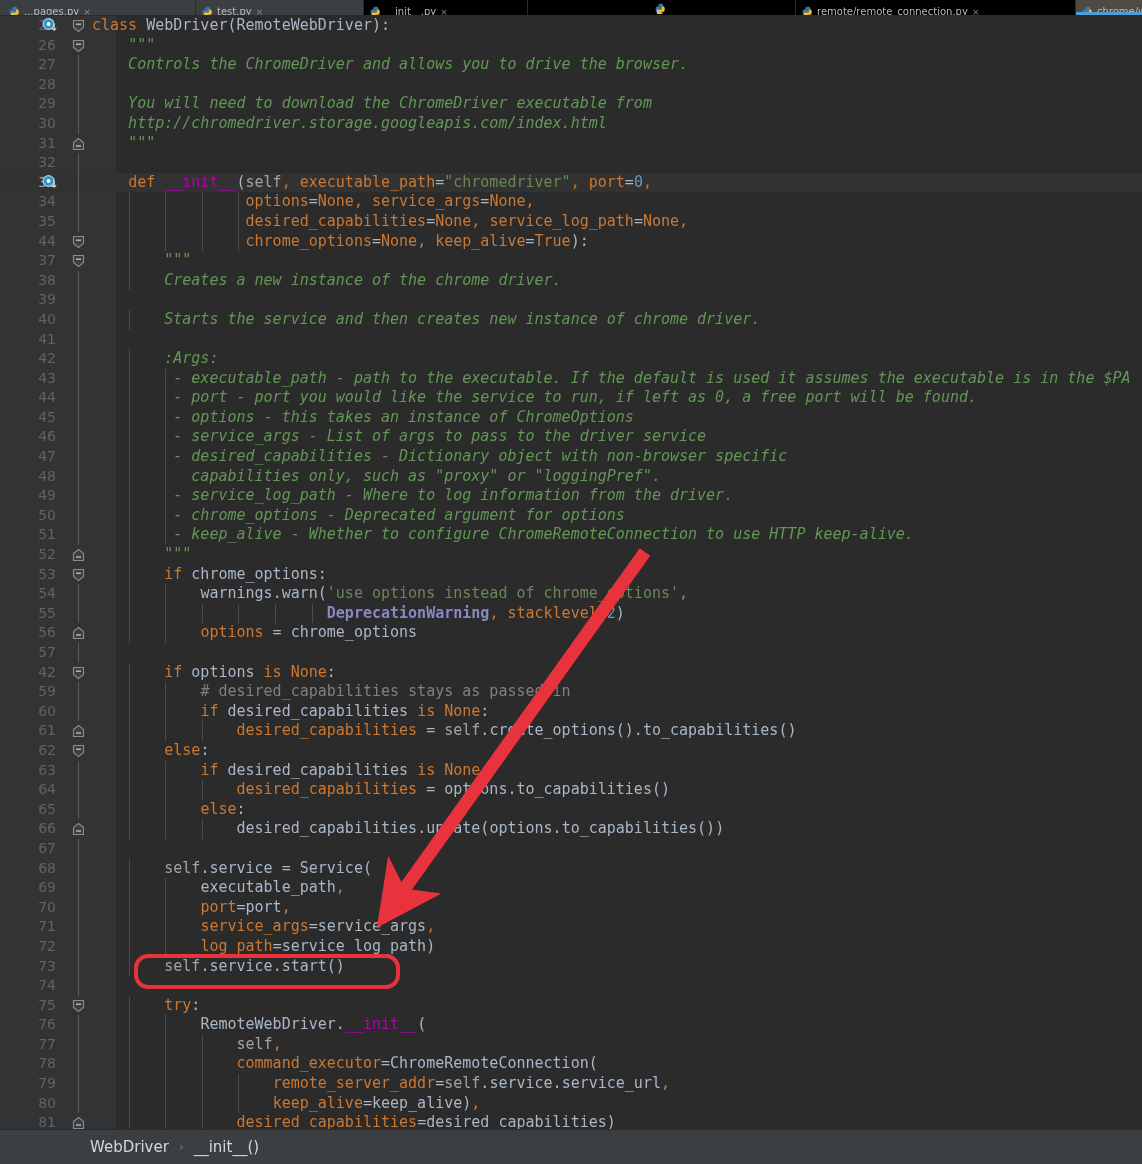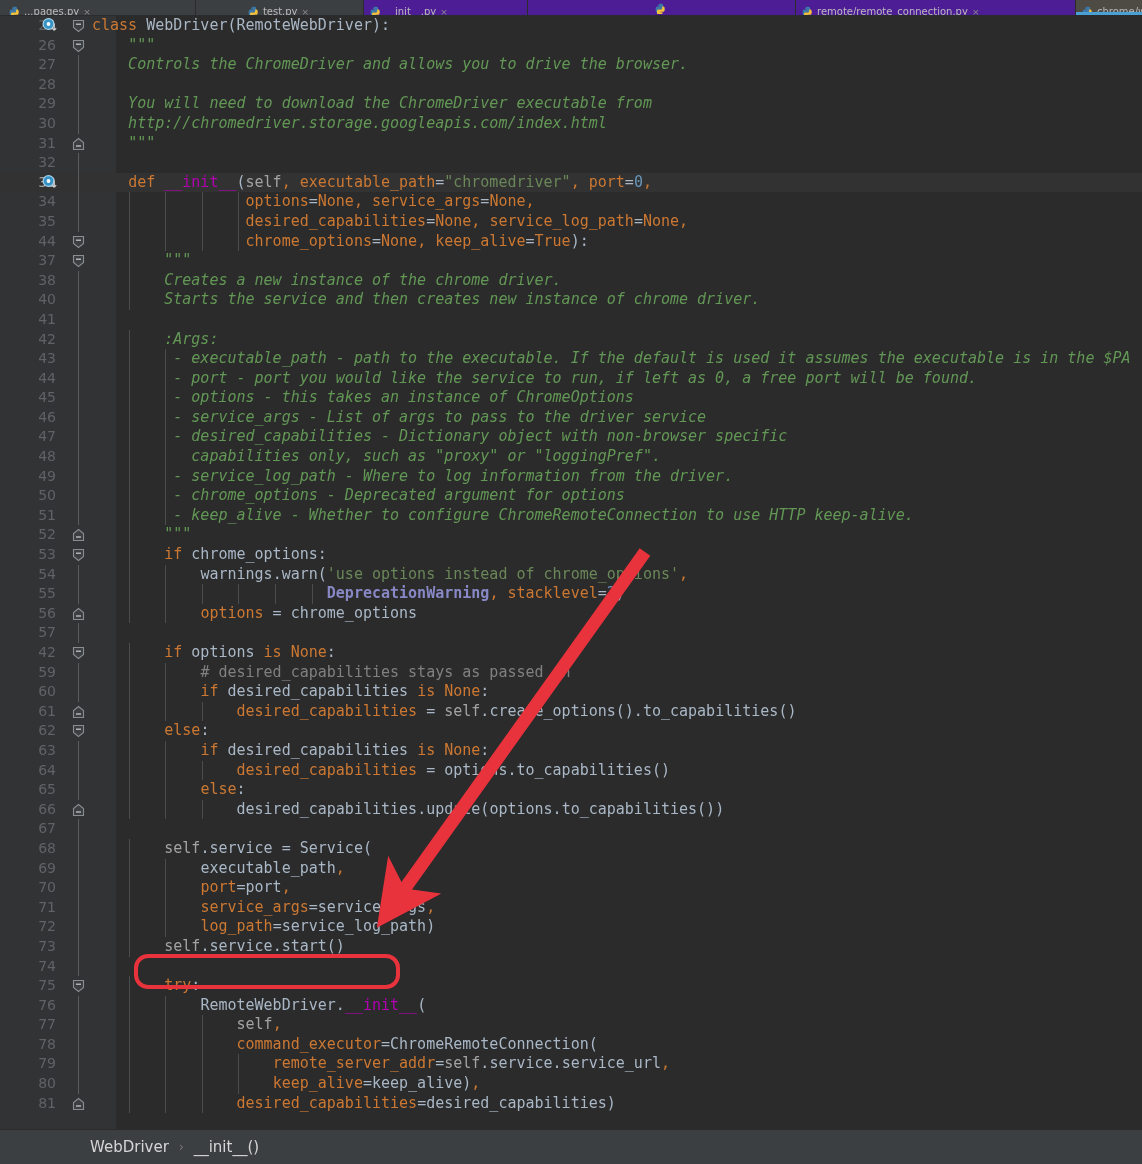--- a/index.html
+++ b/index.html
@@ -220,7 +220,7 @@
         <span class="tab-label">...pages.py</span>
         <span class="tab-close">×</span>
       </div>
-      <div class="tab" style="width: 168px; justify-content: center;">
+      <div class="tab" style="width: 168px;">
         <svg class="py-icon" viewBox="0 0 16 16">
 <path d="M7.7 1.2c-1.6 0-2.9.5-2.9 1.9v1.6h3.1v.5H3.5c-1.2 0-2.2.8-2.4 2.2-.2 1.6-.2 2.6 0 4.2.2 1.3.9 2.2 2.1 2.2h1.1v-1.9c0-1.3 1.2-2.5 2.6-2.5h2.9c1.1 0 2-1 2-2.1V3.1c0-1.1-.9-1.7-2-1.9h-2zm-1.6.9c.3 0 .6.3.6.6s-.3.6-.6.6-.6-.3-.6-.6.3-.6.6-.6z" fill="#3c78a8"></path>
 <path d="M11.3 14.8c1.6 0 2.9-.5 2.9-1.9v-1.6h-3.1v-.5h4.4c1.2 0 2.2-.8 2.4-2.2" fill="none"></path>

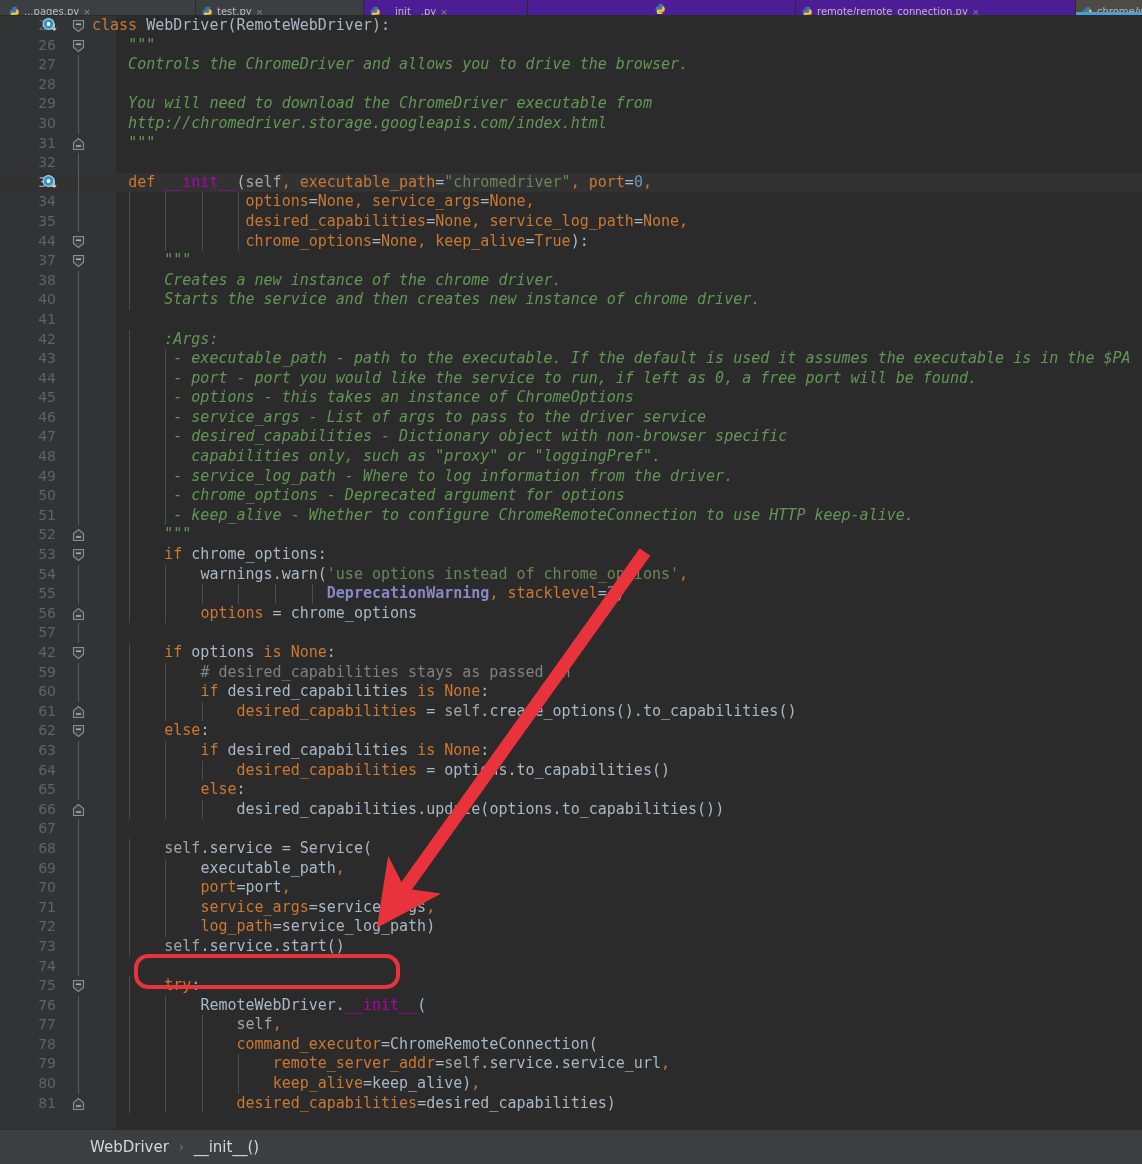--- a/index.html
+++ b/index.html
@@ -43,7 +43,7 @@
     flex: none;
     overflow: hidden;
   }
-  .tab.inactive-dark { background: #4c1d95; text-decoration: underline; }
+  .tab.inactive-dark { background: #000000; text-decoration: underline; }
   .tab.active { background: #4e4a44; }
   .tab .tab-underline {
     position: absolute;

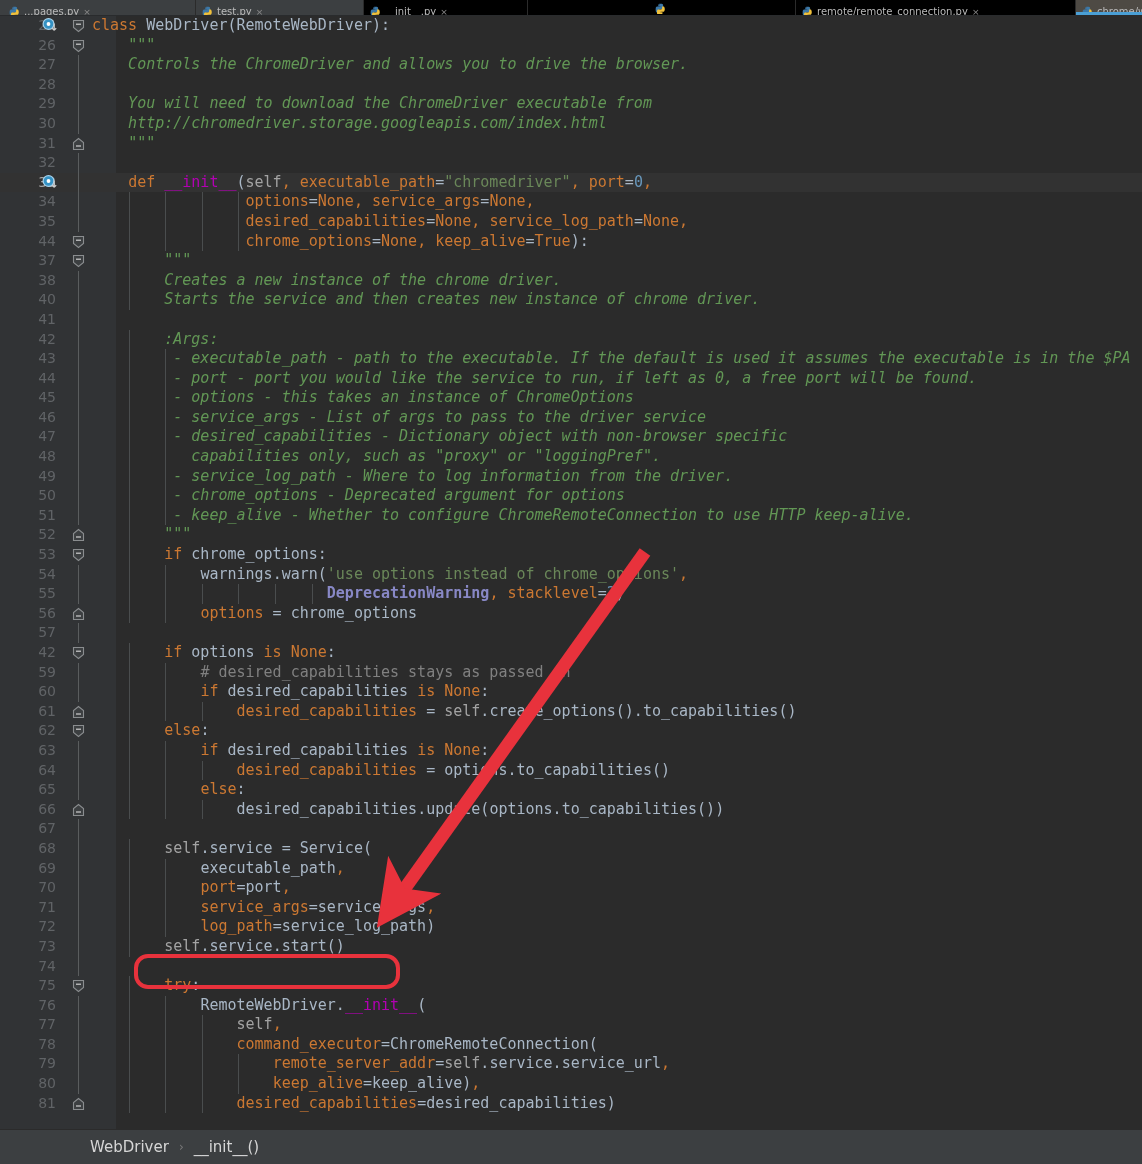--- a/index.html
+++ b/index.html
@@ -308,6 +308,7 @@
       <path d="M4 5.2 h5" stroke="#cfcfcf" stroke-width="1.2"></path>
     </svg><span class="iguide" style="left:128.6px"></span><span class="code">        <span class="docq">"""</span></span></div>
         <div class="line"><span class="lineno">38</span><span class="vline"></span><span class="iguide" style="left:128.6px"></span><span class="code"><span class="doc">        Creates a new instance of the chrome driver.</span></span></div>
+        <div class="line"><span class="lineno">39</span><span class="vline"></span><span class="code"><span class="doc"></span></span></div>
         <div class="line"><span class="lineno">40</span><span class="vline"></span><span class="iguide" style="left:128.6px"></span><span class="code"><span class="doc">        Starts the service and then creates new instance of chrome driver.</span></span></div>
         <div class="line"><span class="lineno">41</span><span class="vline"></span><span class="code"><span class="doc"></span></span></div>
         <div class="line"><span class="lineno">42</span><span class="vline"></span><span class="iguide" style="left:128.6px"></span><span class="code"><span class="doc">        :Args:</span></span></div>

